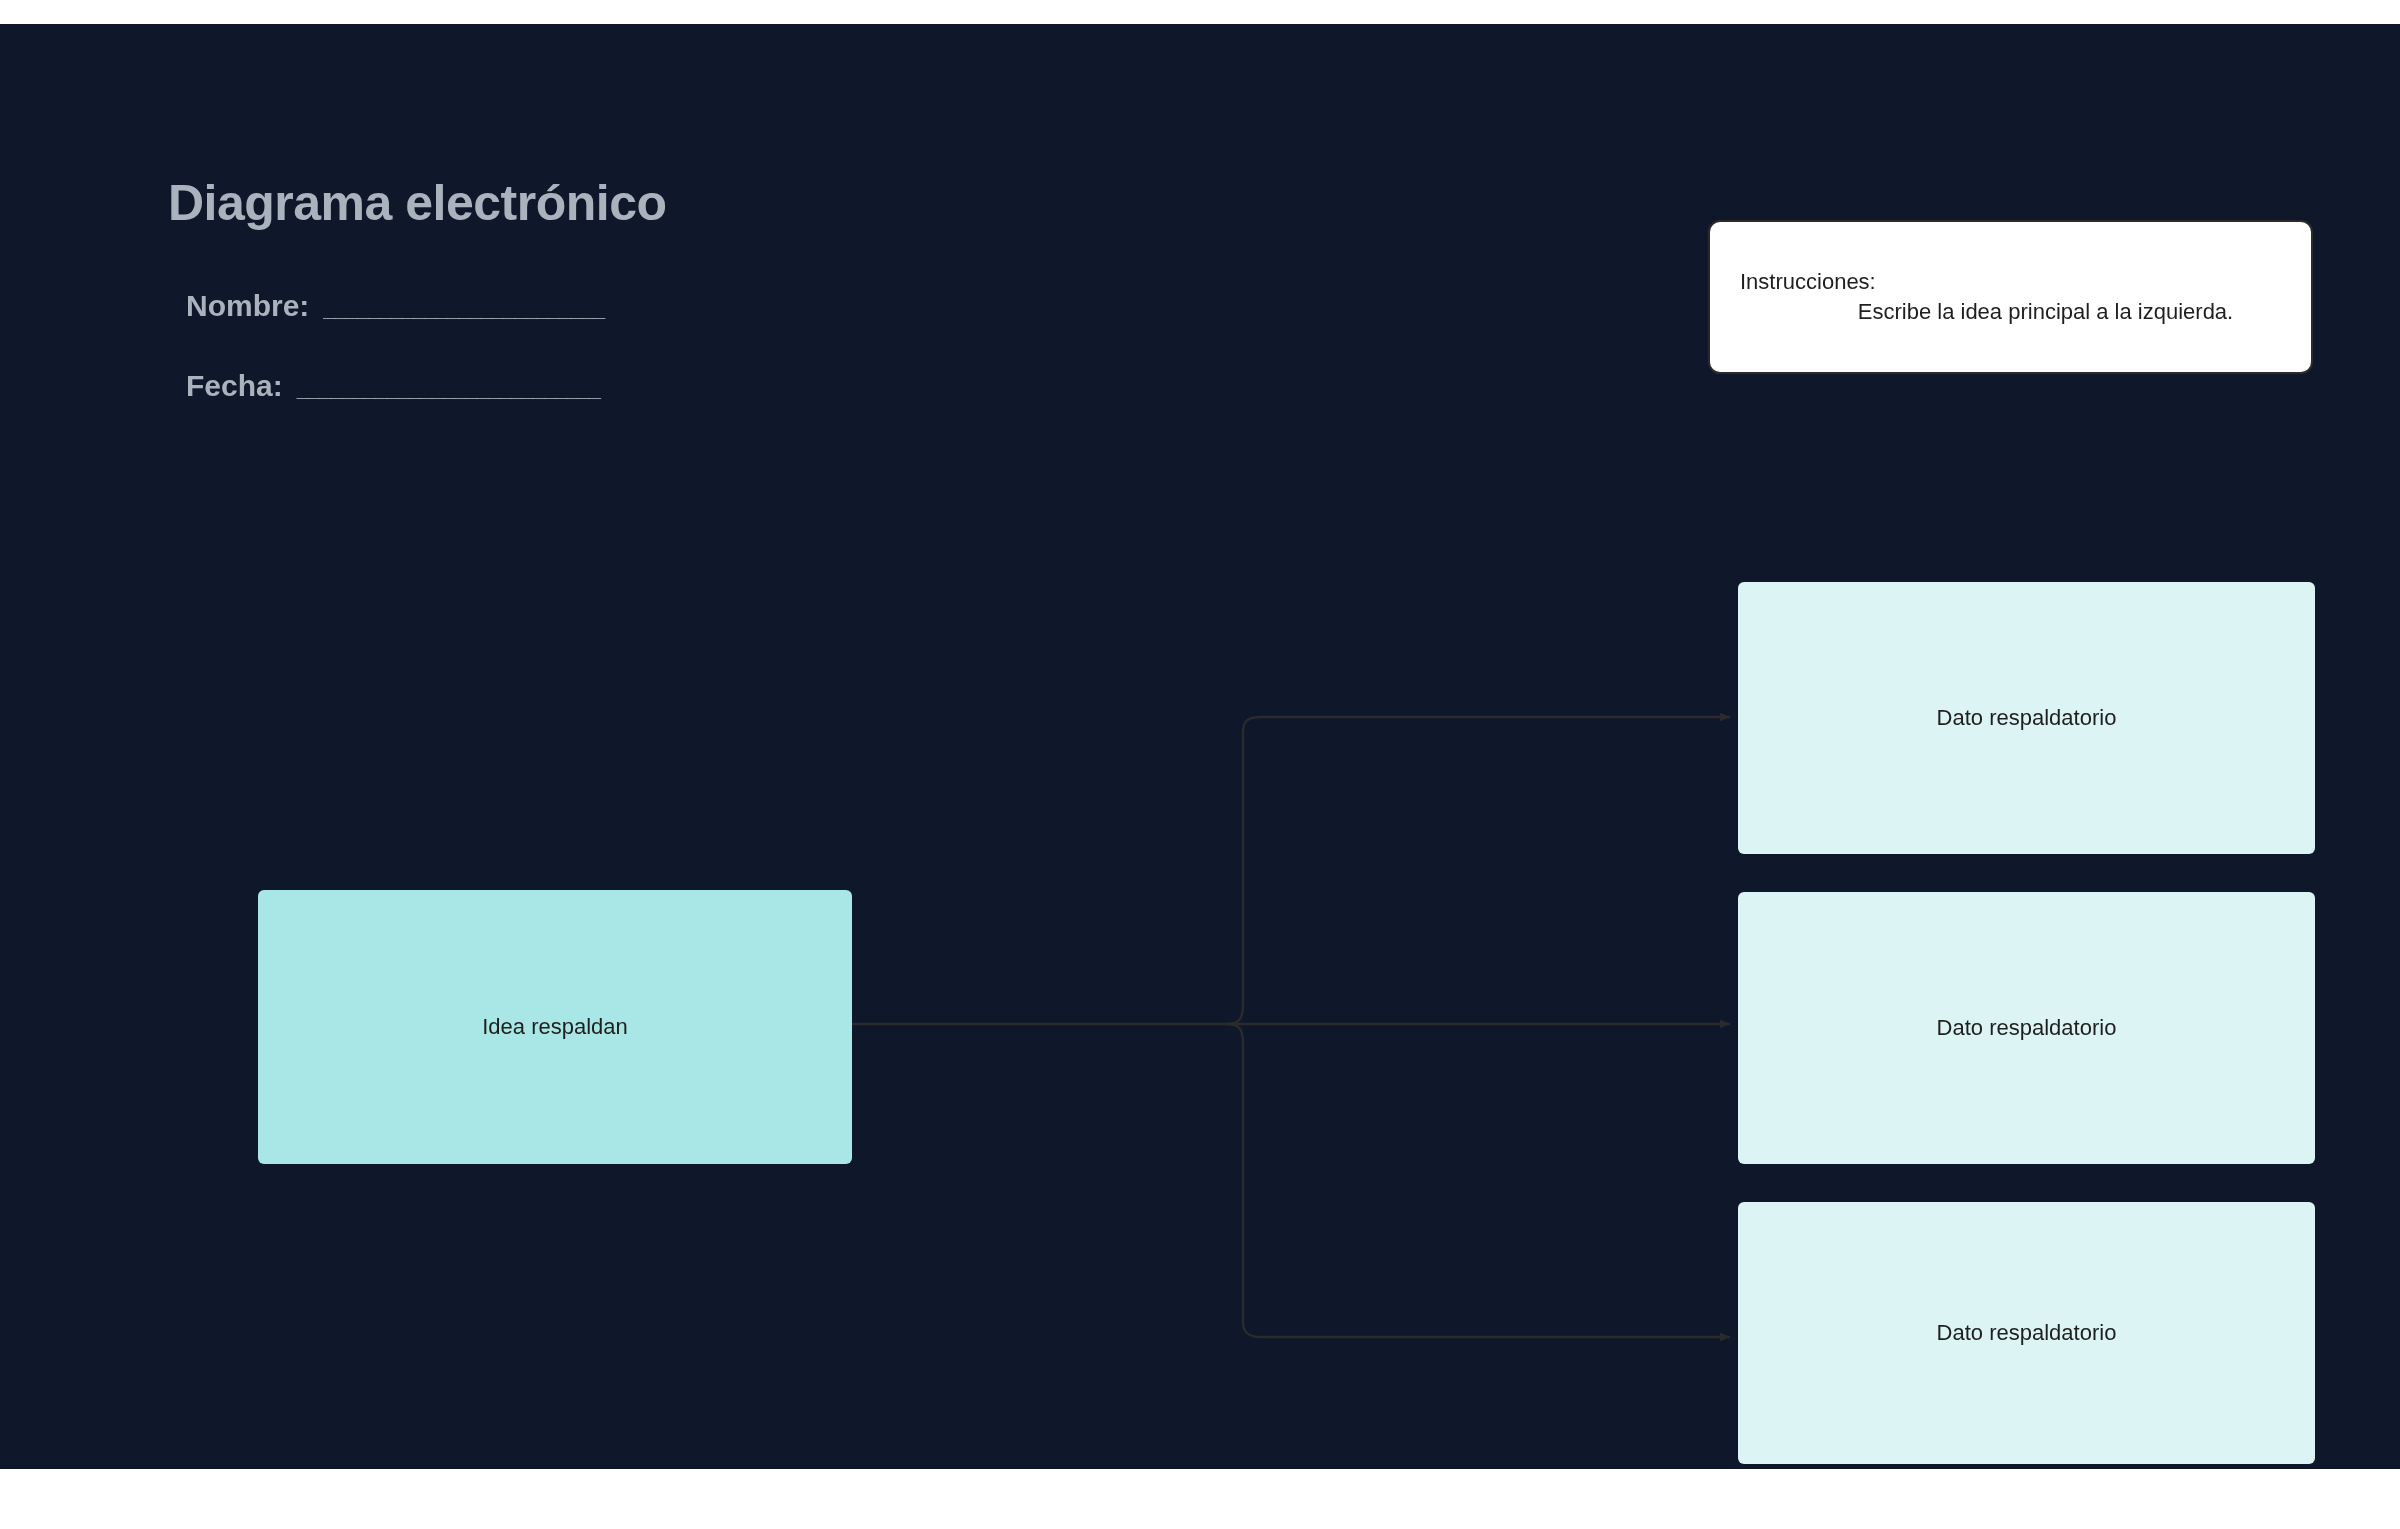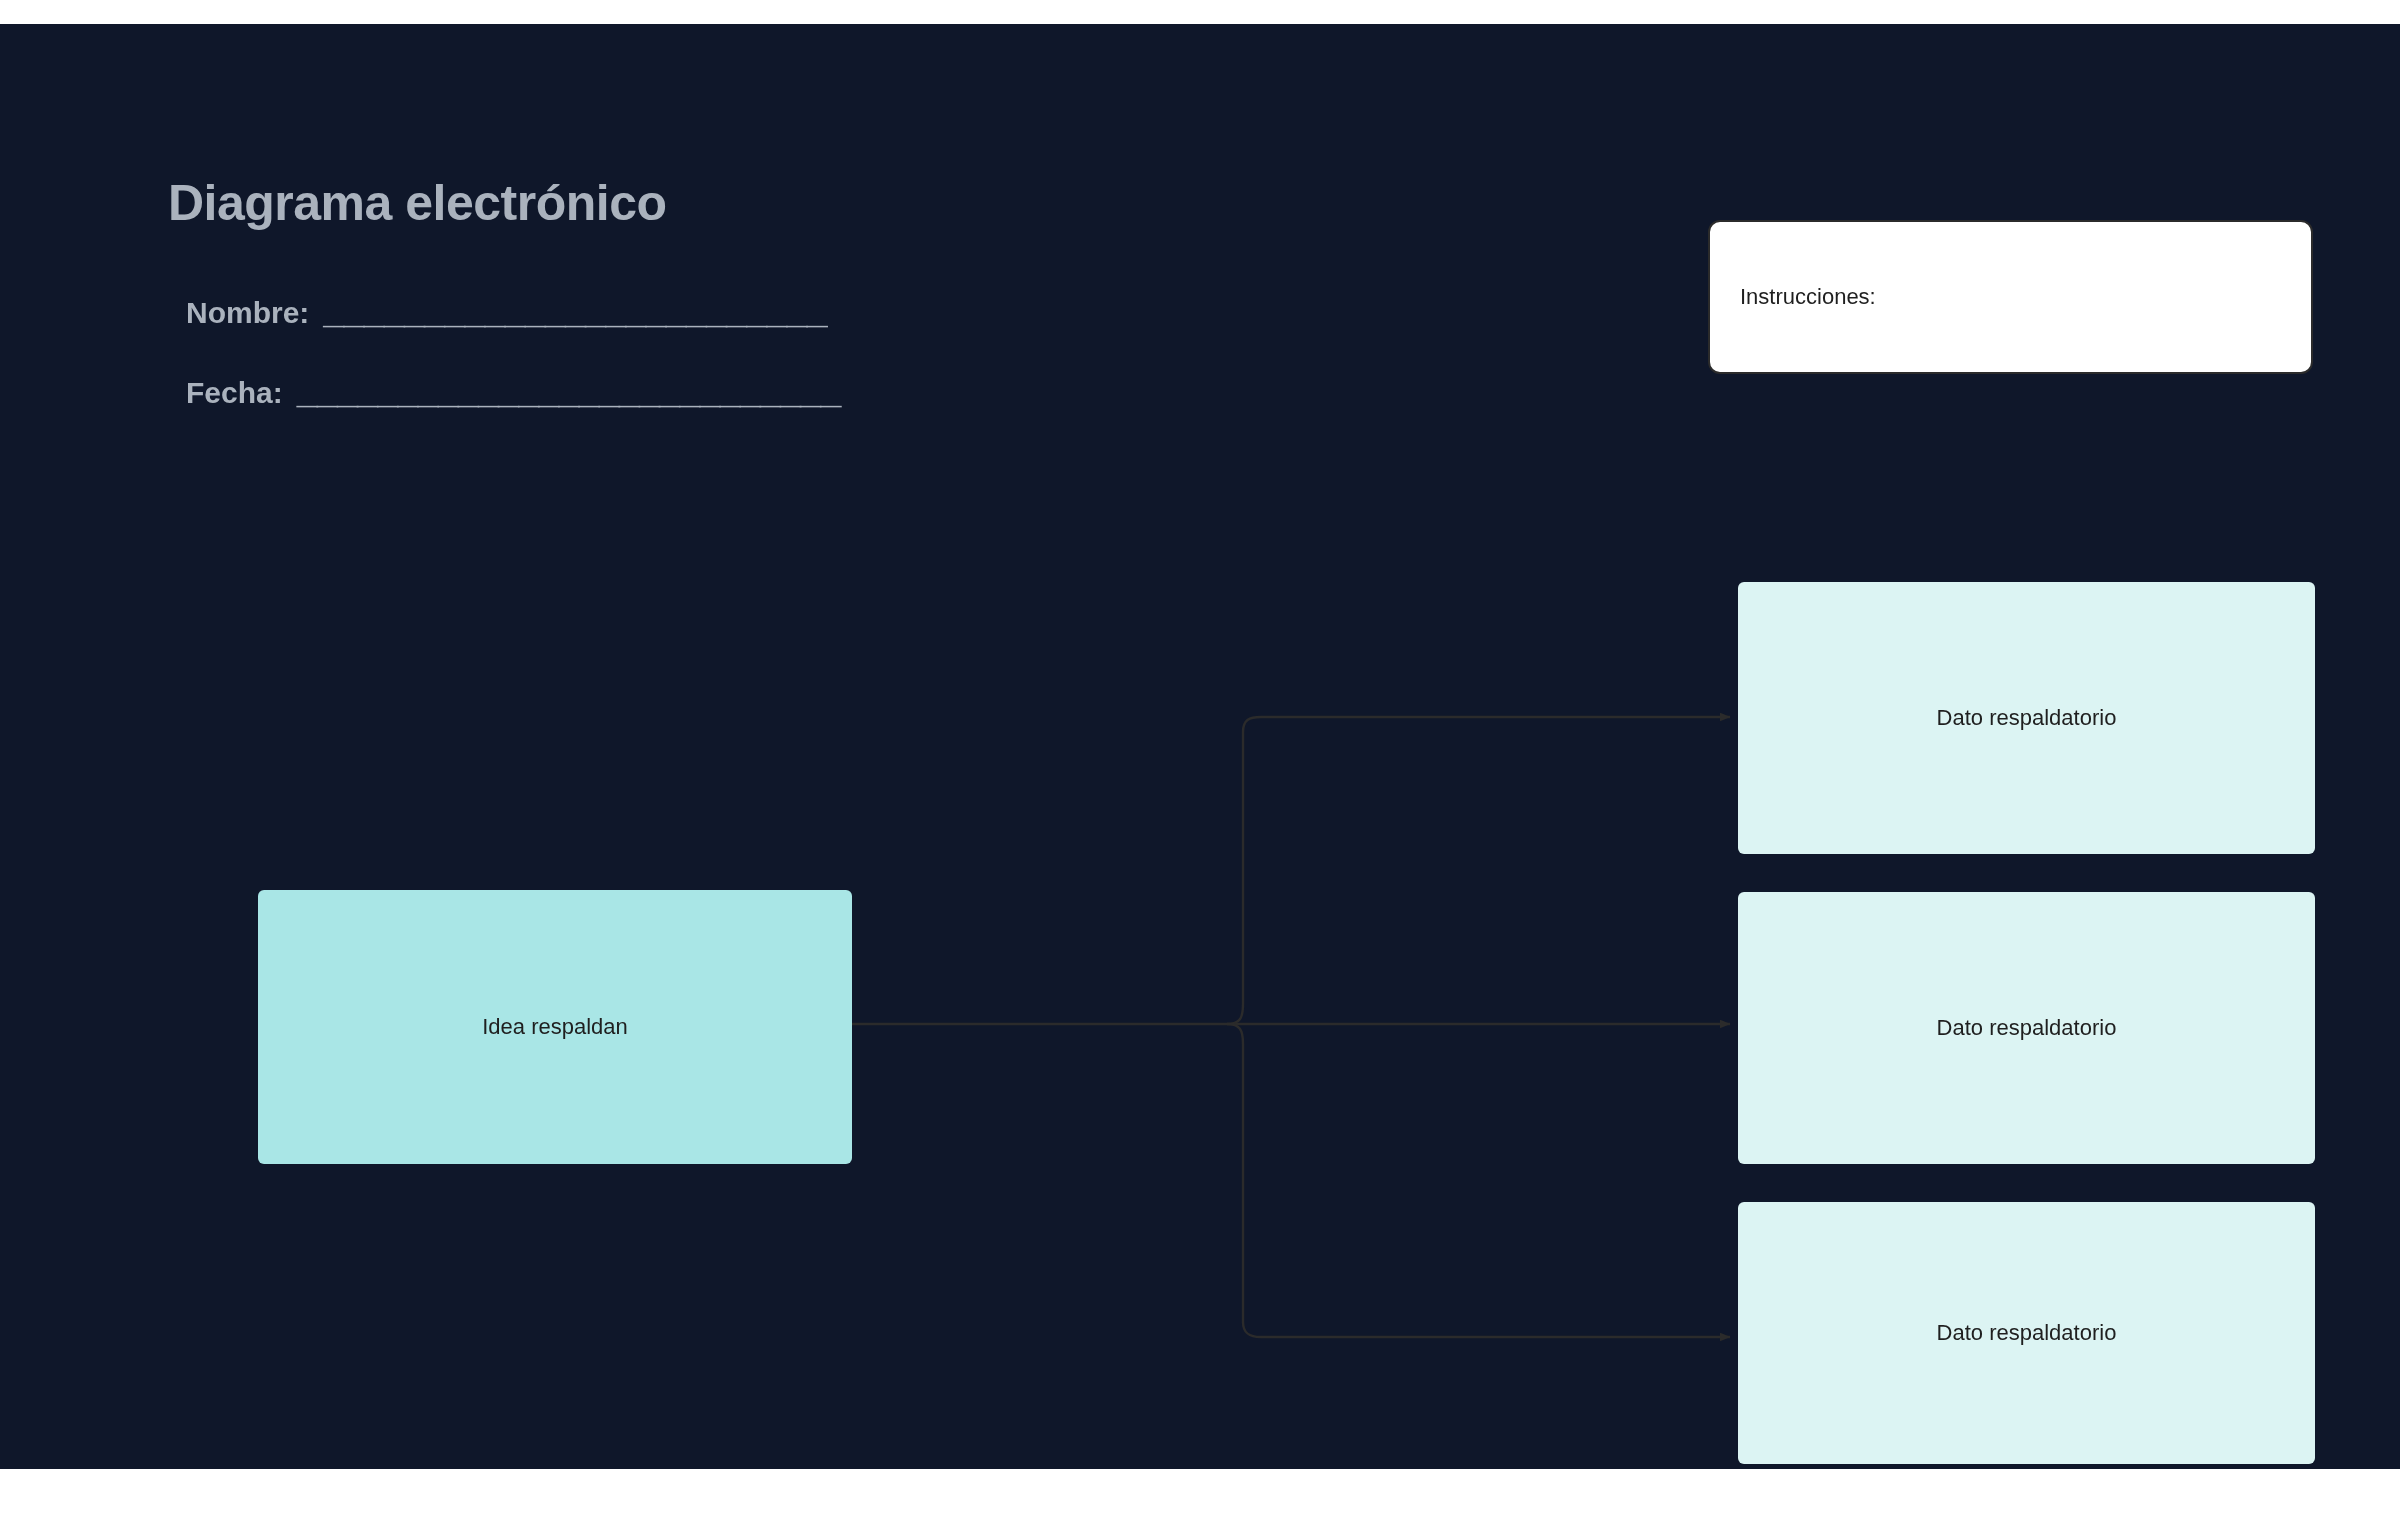--- a/index.html
+++ b/index.html
@@ -50,7 +50,7 @@
   .form-blank {
     color: #aab2bd;
     font-weight: bold;
-    font-size: 38px;
+    font-size: 22px;
     margin-left: 14px;
     letter-spacing: -1px;
   }

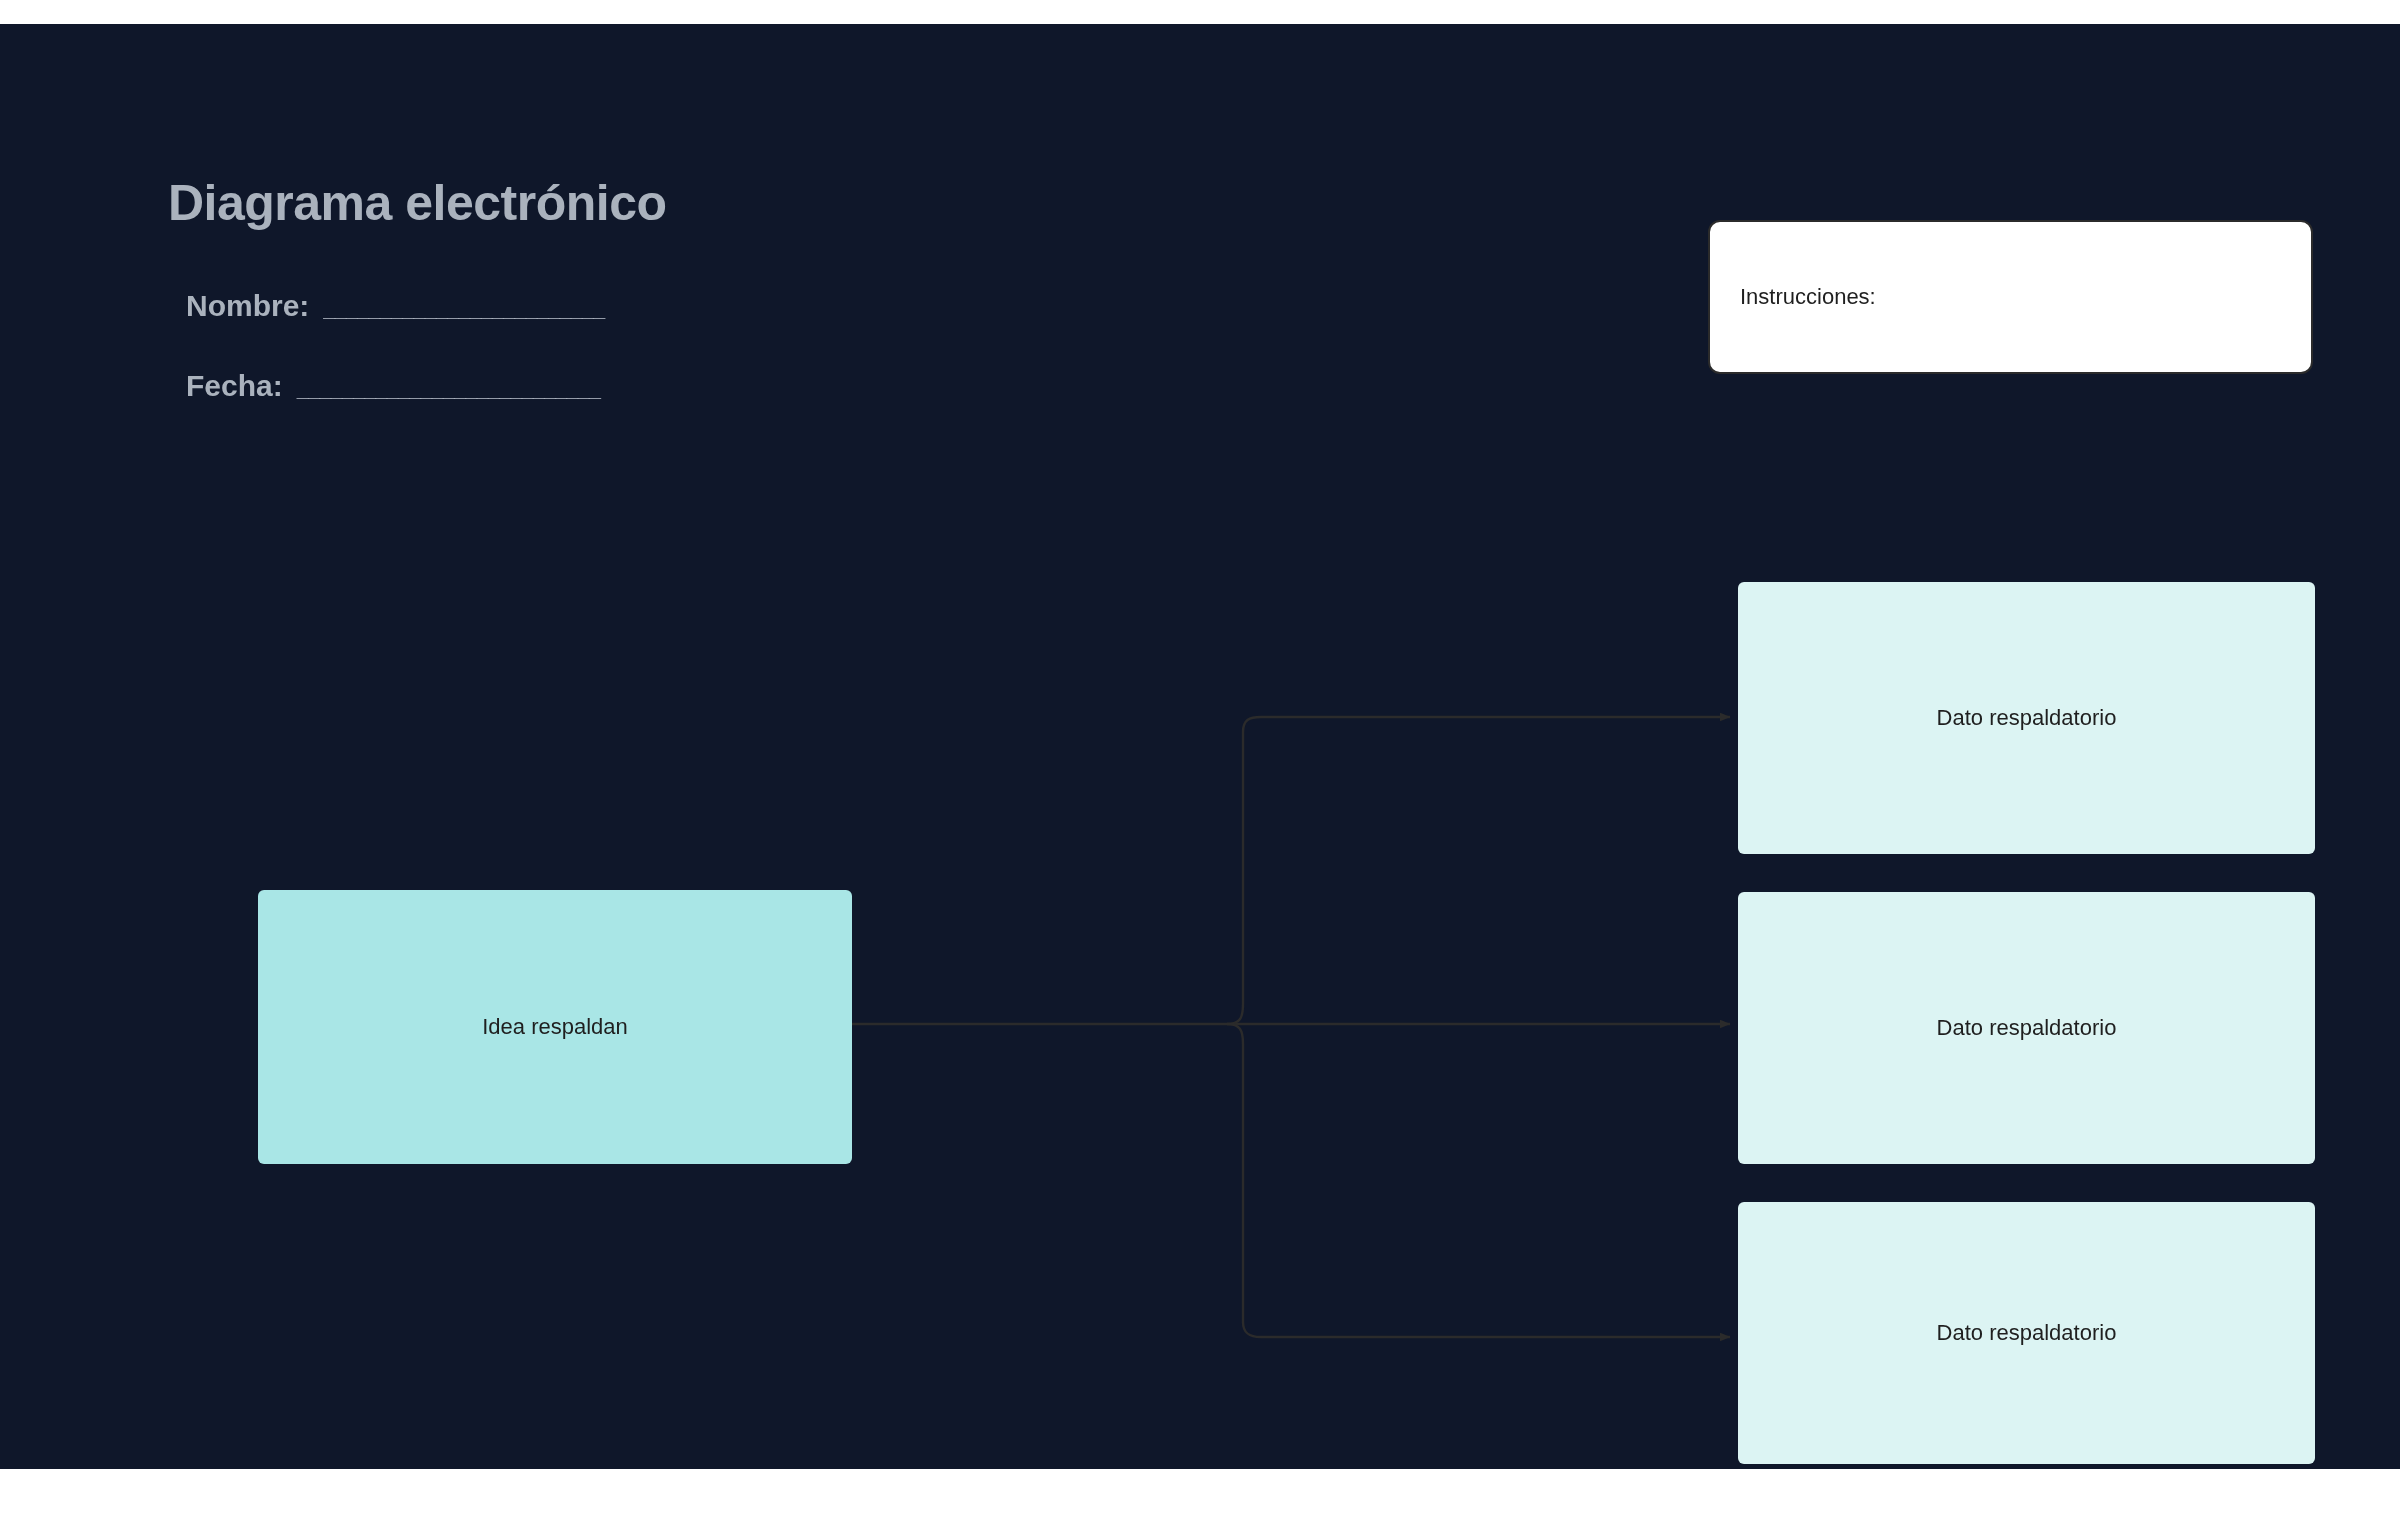--- a/index.html
+++ b/index.html
@@ -138,6 +138,7 @@
 
   <div id="instructions-box">
     <div class="instr-line instr-line-1">Instrucciones:</div>
+    <div class="instr-line instr-line-2">Escribe la idea principal a la izquierda.</div>
   </div>
 
   <svg id="connector-svg" viewBox="0 0 2400 1529" xmlns="http://www.w3.org/2000/svg">

